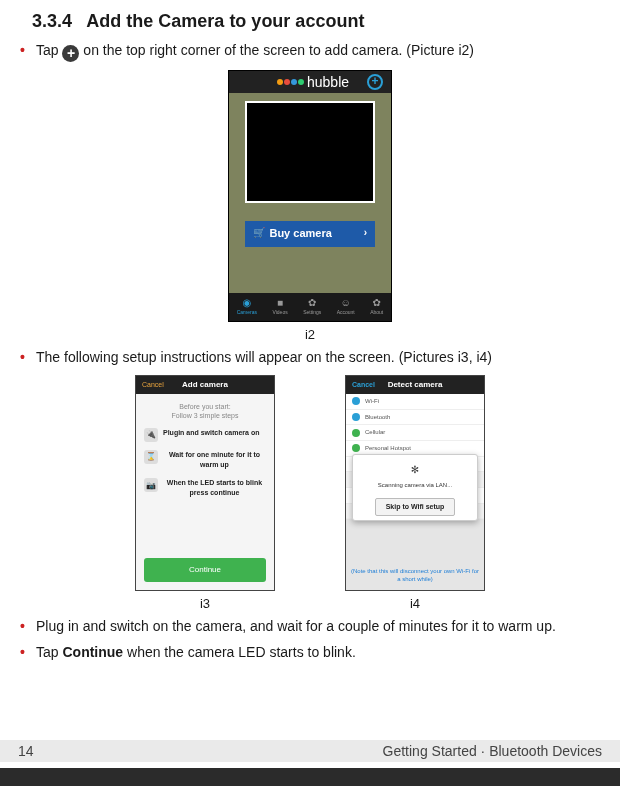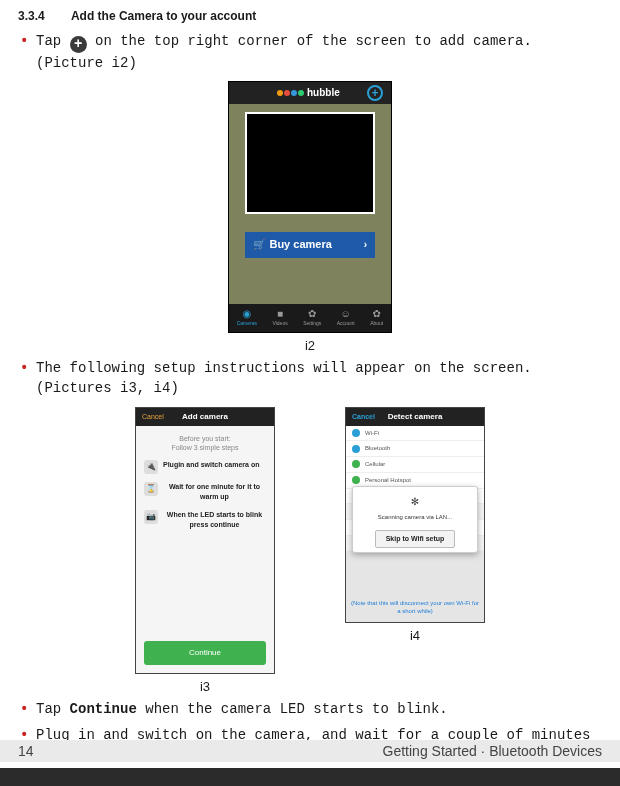--- a/index.html
+++ b/index.html
@@ -16,8 +16,9 @@
     }
     .section-heading {
       font-weight: 700;
-      font-size: 12px;
+      font-size: 18px;
       margin-bottom: 6px;
+      margin-left: 14px;
     }
     .section-heading .num { display: inline-block; width: 50px; }
     ul.bullets { list-style: none; padding-left: 0; font-family: Liberation Mono, monospace; }

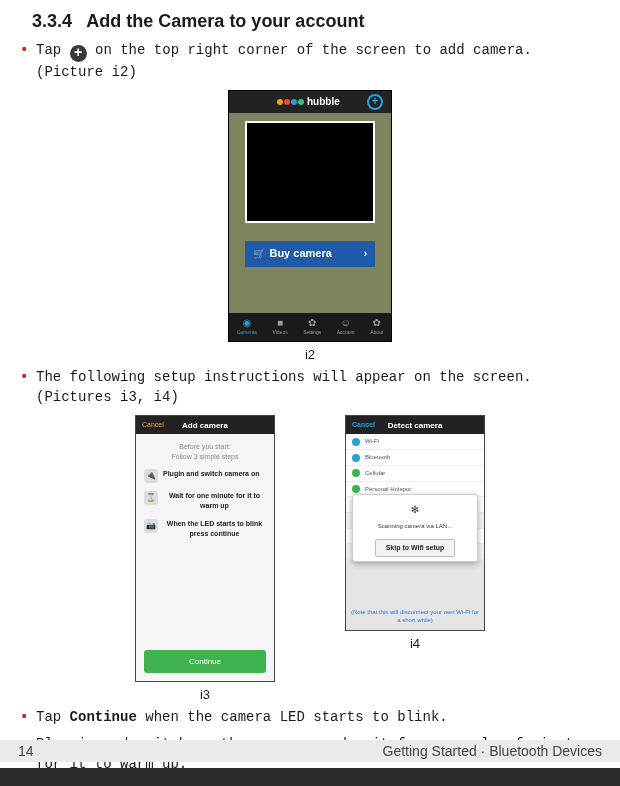--- a/index.html
+++ b/index.html
@@ -21,7 +21,7 @@
       margin-left: 14px;
     }
     .section-heading .num { display: inline-block; width: 50px; }
-    ul.bullets { list-style: none; padding-left: 0; font-family: Liberation Mono, monospace; }
+    ul.bullets { list-style: none; padding-left: 0; }
     ul.bullets > li { position: relative; padding-left: 18px; margin-bottom: 6px; }
     ul.bullets > li::before {
       content: "•";

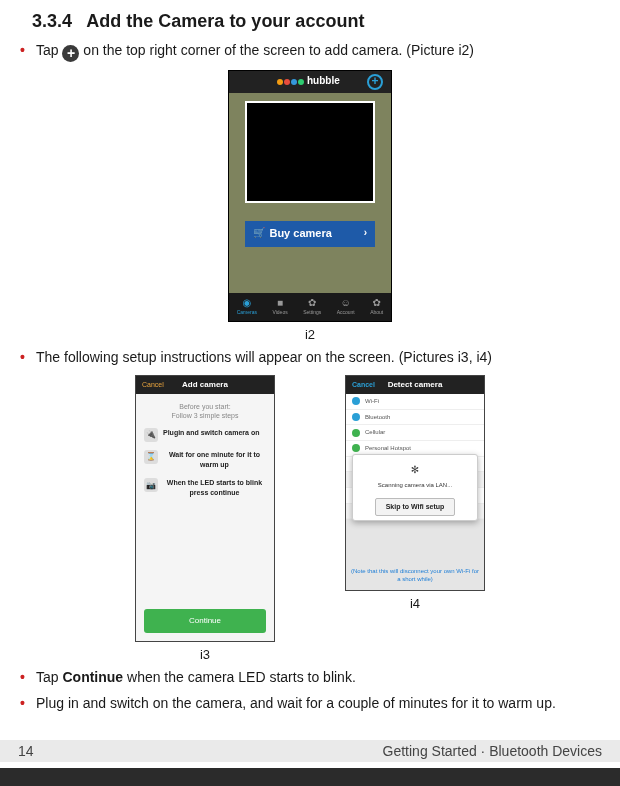--- a/index.html
+++ b/index.html
@@ -68,7 +68,7 @@
     }
     .phone-i2 .logo { display: flex; align-items: center; gap: 1px; margin-left: 40px; }
     .phone-i2 .logo-dot { width: 6px; height: 6px; border-radius: 50%; }
-    .phone-i2 .logo-text { color: #fff; font-size: 10px; font-weight: 700; margin-left: 2px; }
+    .phone-i2 .logo-text { color: #fff; font-size: 14px; font-weight: 400; margin-left: 2px; }
     .phone-i2 .plus-top {
       width: 16px; height: 16px; border-radius: 50%;
       border: 2px solid #2a9fd6;

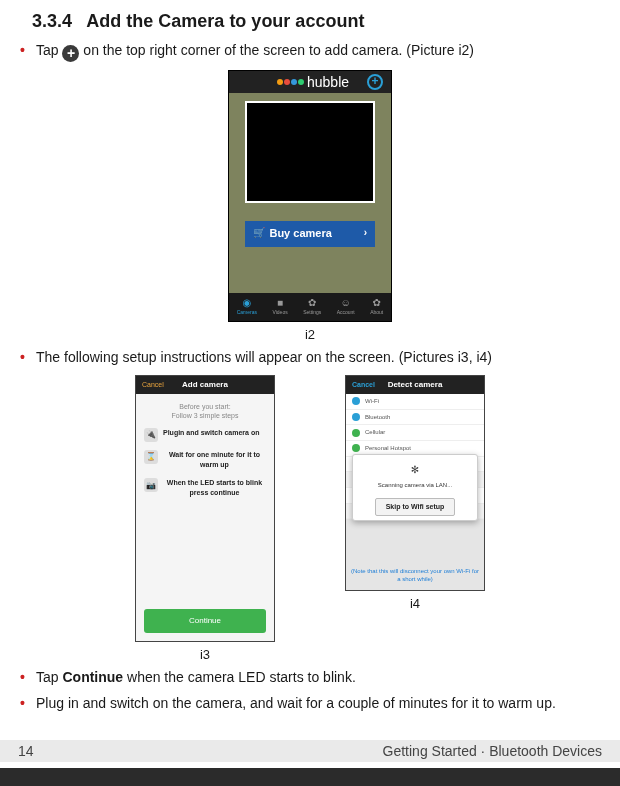--- a/index.html
+++ b/index.html
@@ -115,7 +115,7 @@
     
     .phone-i3 {
       width: 140px;
-      height: 267px;
+      height: 216px;
       border: 1px solid #444;
       background: #f5f5f5;
       position: relative;

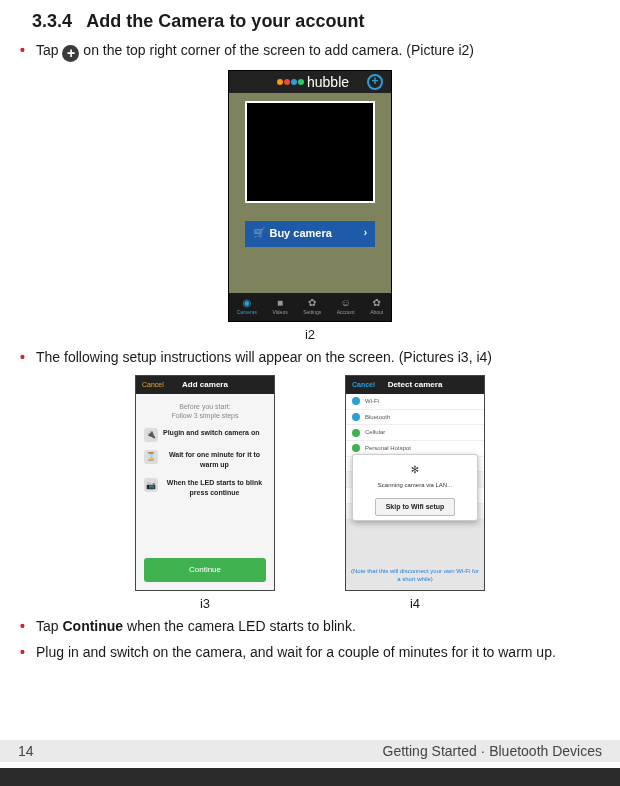--- a/index.html
+++ b/index.html
@@ -394,10 +394,10 @@
 
 <ul class="bullets">
   <li>
-    <span>Tap </span><span class="bold">Continue</span><span> when the camera LED starts to blink.</span>
+    <span>Plug in and switch on the camera, and wait for a couple of minutes for it to warm up.</span>
   </li>
   <li>
-    <span>Plug in and switch on the camera, and wait for a couple of minutes for it to warm up.</span>
+    <span>Tap </span><span class="bold">Continue</span><span> when the camera LED starts to blink.</span>
   </li>
 </ul>
 

